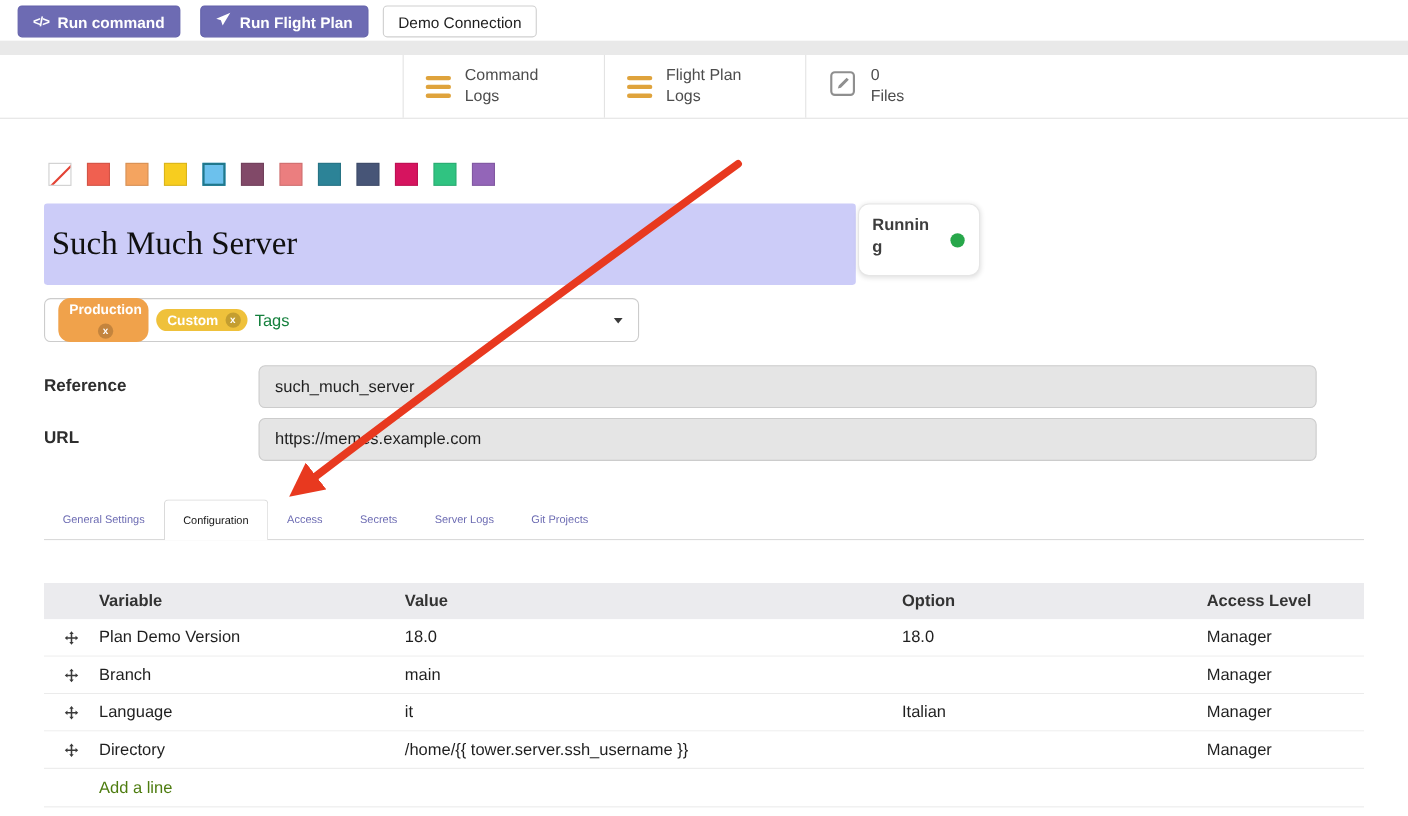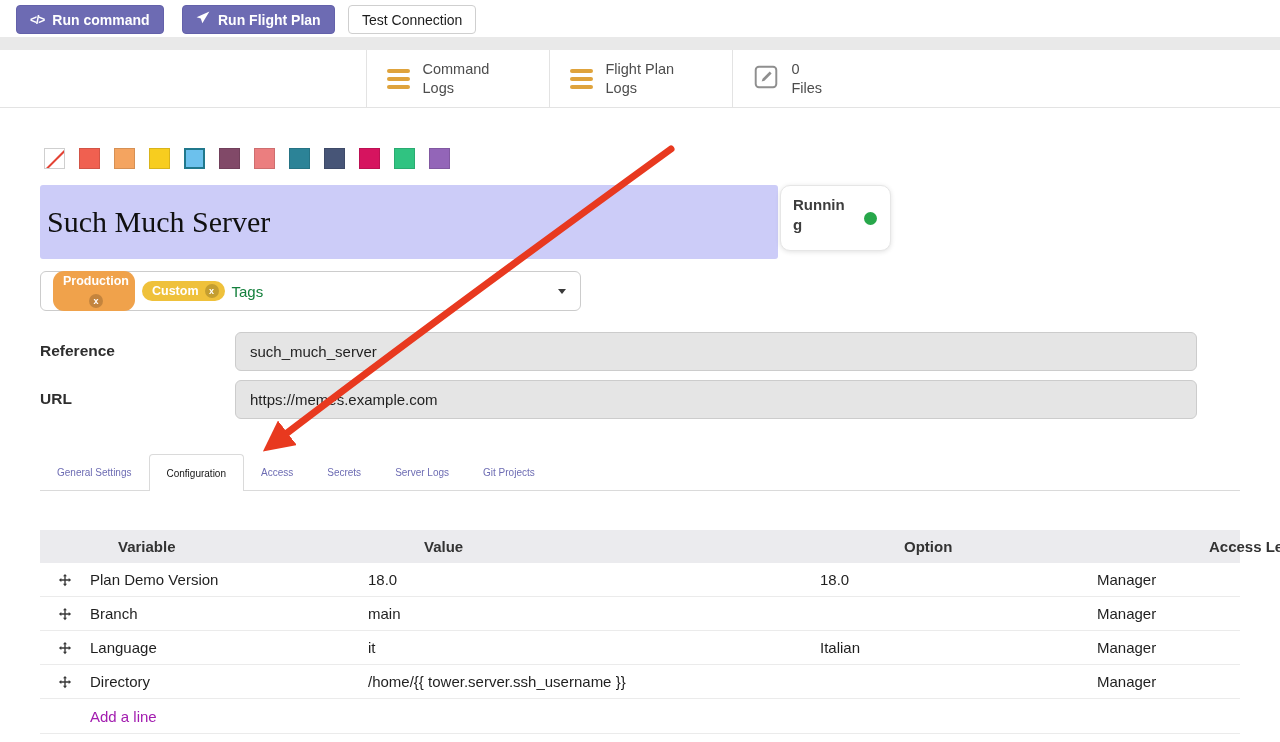--- a/index.html
+++ b/index.html
@@ -103,7 +103,7 @@
     <span>Run Flight Plan</span>
   </div>
   <div class="btn btn-white" id="btn-test">
-    <span>Test Connection</span>
+    <span>Demo Connection</span>
   </div>
 
   <div class="gray-strip"></div>

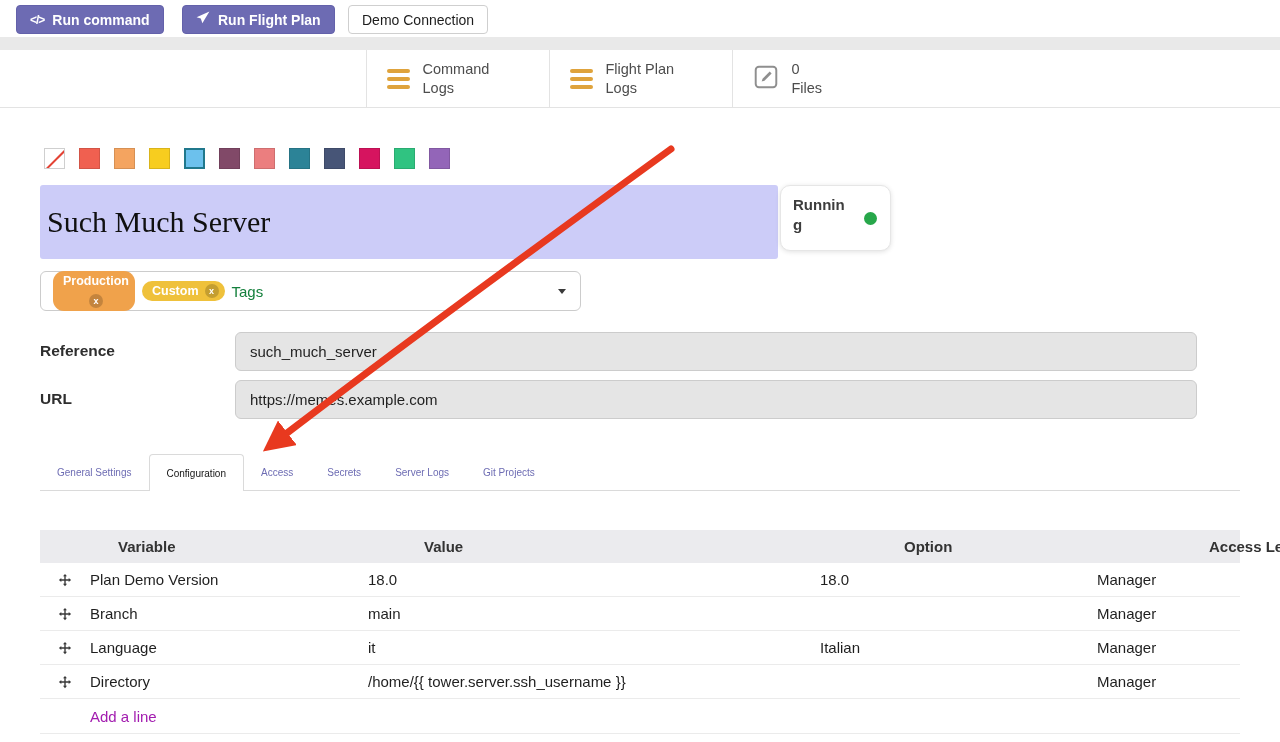--- a/index.html
+++ b/index.html
@@ -76,7 +76,7 @@
   
   .table { position:absolute; left:40px; top:530px; width:1200px; font-size:15px; }
   .t-head, .t-row { display:grid; grid-template-columns:50px 278px 452px 277px 143px; align-items:center; }
-  .t-head { height:33px; background:#ebebee; font-weight:bold; color:#333;gap:28px; }
+  .t-head { height:33px; background:#ebebee; font-weight:bold; color:#333; }
   .t-row { height:34px; border-bottom:1px solid #ebebeb; color:#1f1f1f; background:#fff; }
   .t-handle { display:flex; justify-content:center; cursor:grab; }
   .t-add { height:35px; display:flex; align-items:center; padding-left:50px; border-bottom:1px solid #ebebeb; }

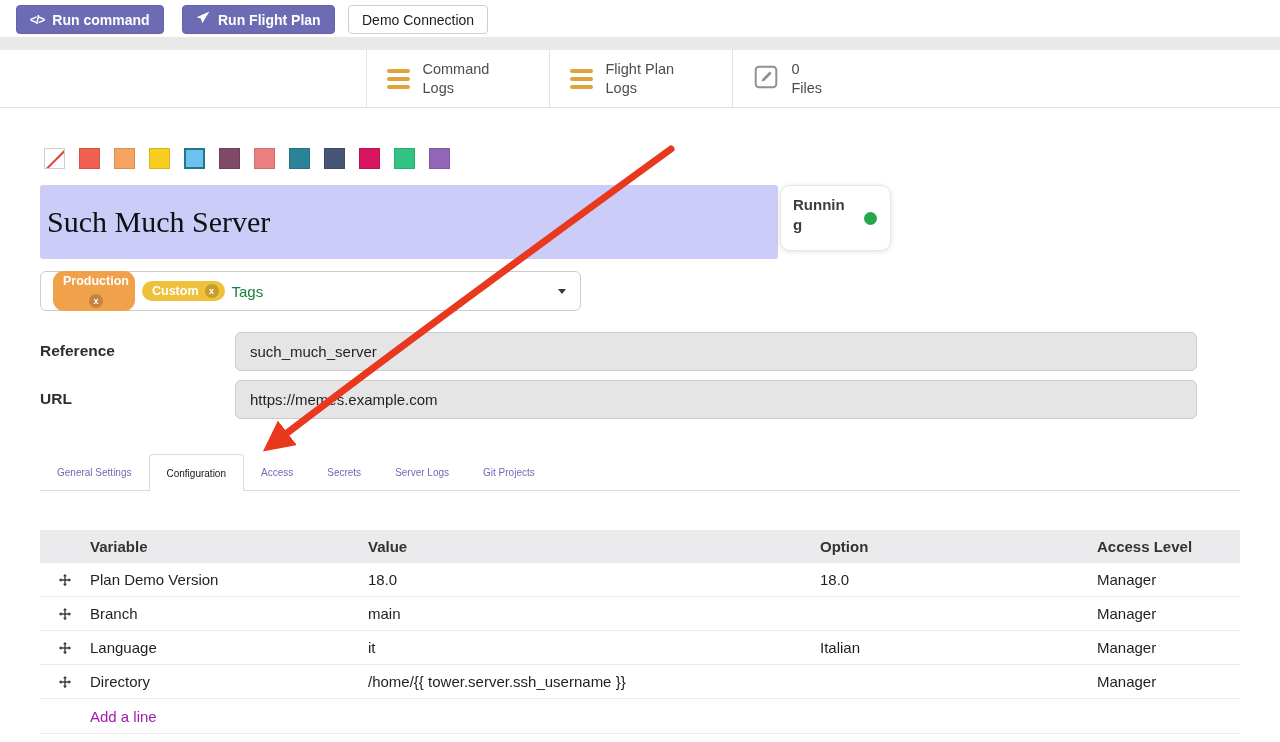--- a/index.html
+++ b/index.html
@@ -80,7 +80,7 @@
   .t-row { height:34px; border-bottom:1px solid #ebebeb; color:#1f1f1f; background:#fff; }
   .t-handle { display:flex; justify-content:center; cursor:grab; }
   .t-add { height:35px; display:flex; align-items:center; padding-left:50px; border-bottom:1px solid #ebebeb; }
-  .t-add span { color:#a21caf; font-size:15px; cursor:pointer; }
+  .t-add span { color:#4d7c0f; font-size:15px; cursor:pointer; }
 
   
   .arrow-overlay { position:absolute; inset:0; pointer-events:none; z-index:10; }

